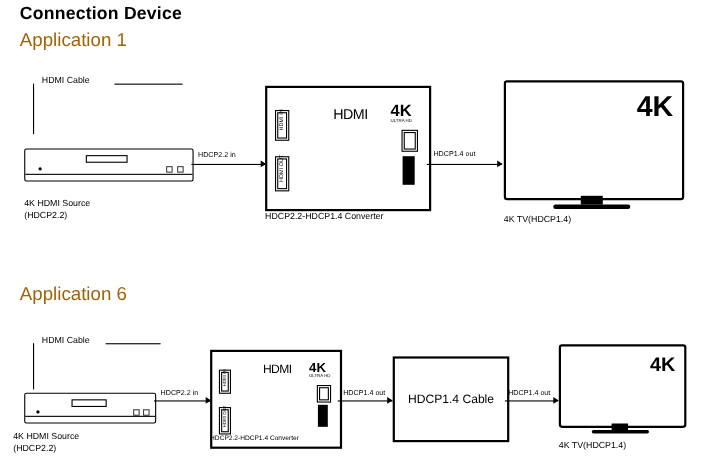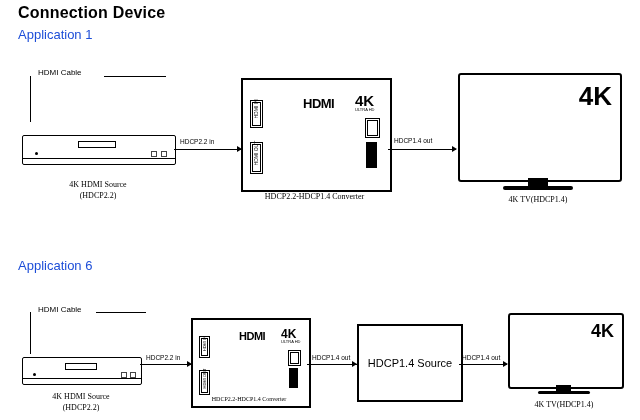--- a/index.html
+++ b/index.html
@@ -20,8 +20,8 @@
     letter-spacing:.2px;
   }
   .app-label{
-    font-size:13px;
-    color:#1d4ed8;
+    font-size:17px;
+    color:#a16207;
   }
 
   

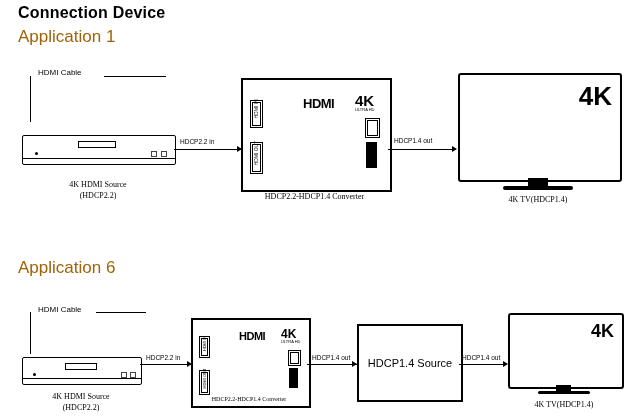--- a/index.html
+++ b/index.html
@@ -92,7 +92,7 @@
   }
   .hdmi-logo{
     position:absolute;
-    font-weight:bold;
+    font-weight:normal;
     letter-spacing:-.5px;
   }
   .fourk{

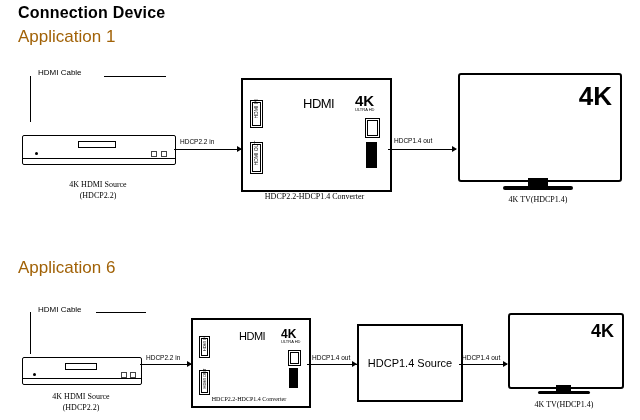--- a/index.html
+++ b/index.html
@@ -36,7 +36,7 @@
     white-space:nowrap;
   }
   .cap.big{font-size:8px;}
-  .cap.center{text-align:center;font-family:Liberation Serif, serif;}
+  .cap.center{text-align:left;}
 
   
   .player{

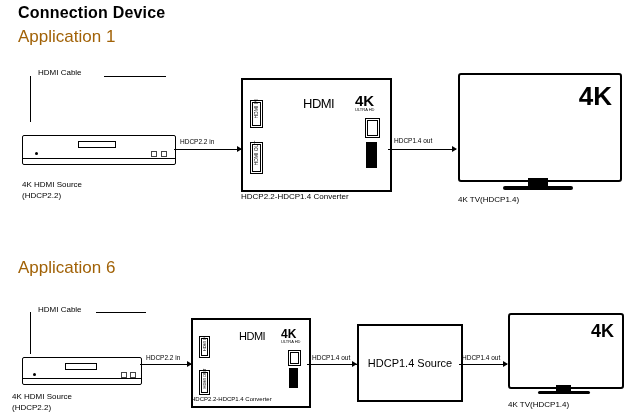--- a/index.html
+++ b/index.html
@@ -259,7 +259,7 @@
   <div class="cap abs" style="left:312px;top:354px;">HDCP1.4 out</div>
 
   <div class="devbox" style="left:357px;top:324px;width:102px;height:74px;">
-    <span>HDCP1.4 Source</span>
+    <span>HDCP1.4 Cable</span>
   </div>
 
   <div class="line hline" style="left:459px;top:364px;width:48px;"></div>

